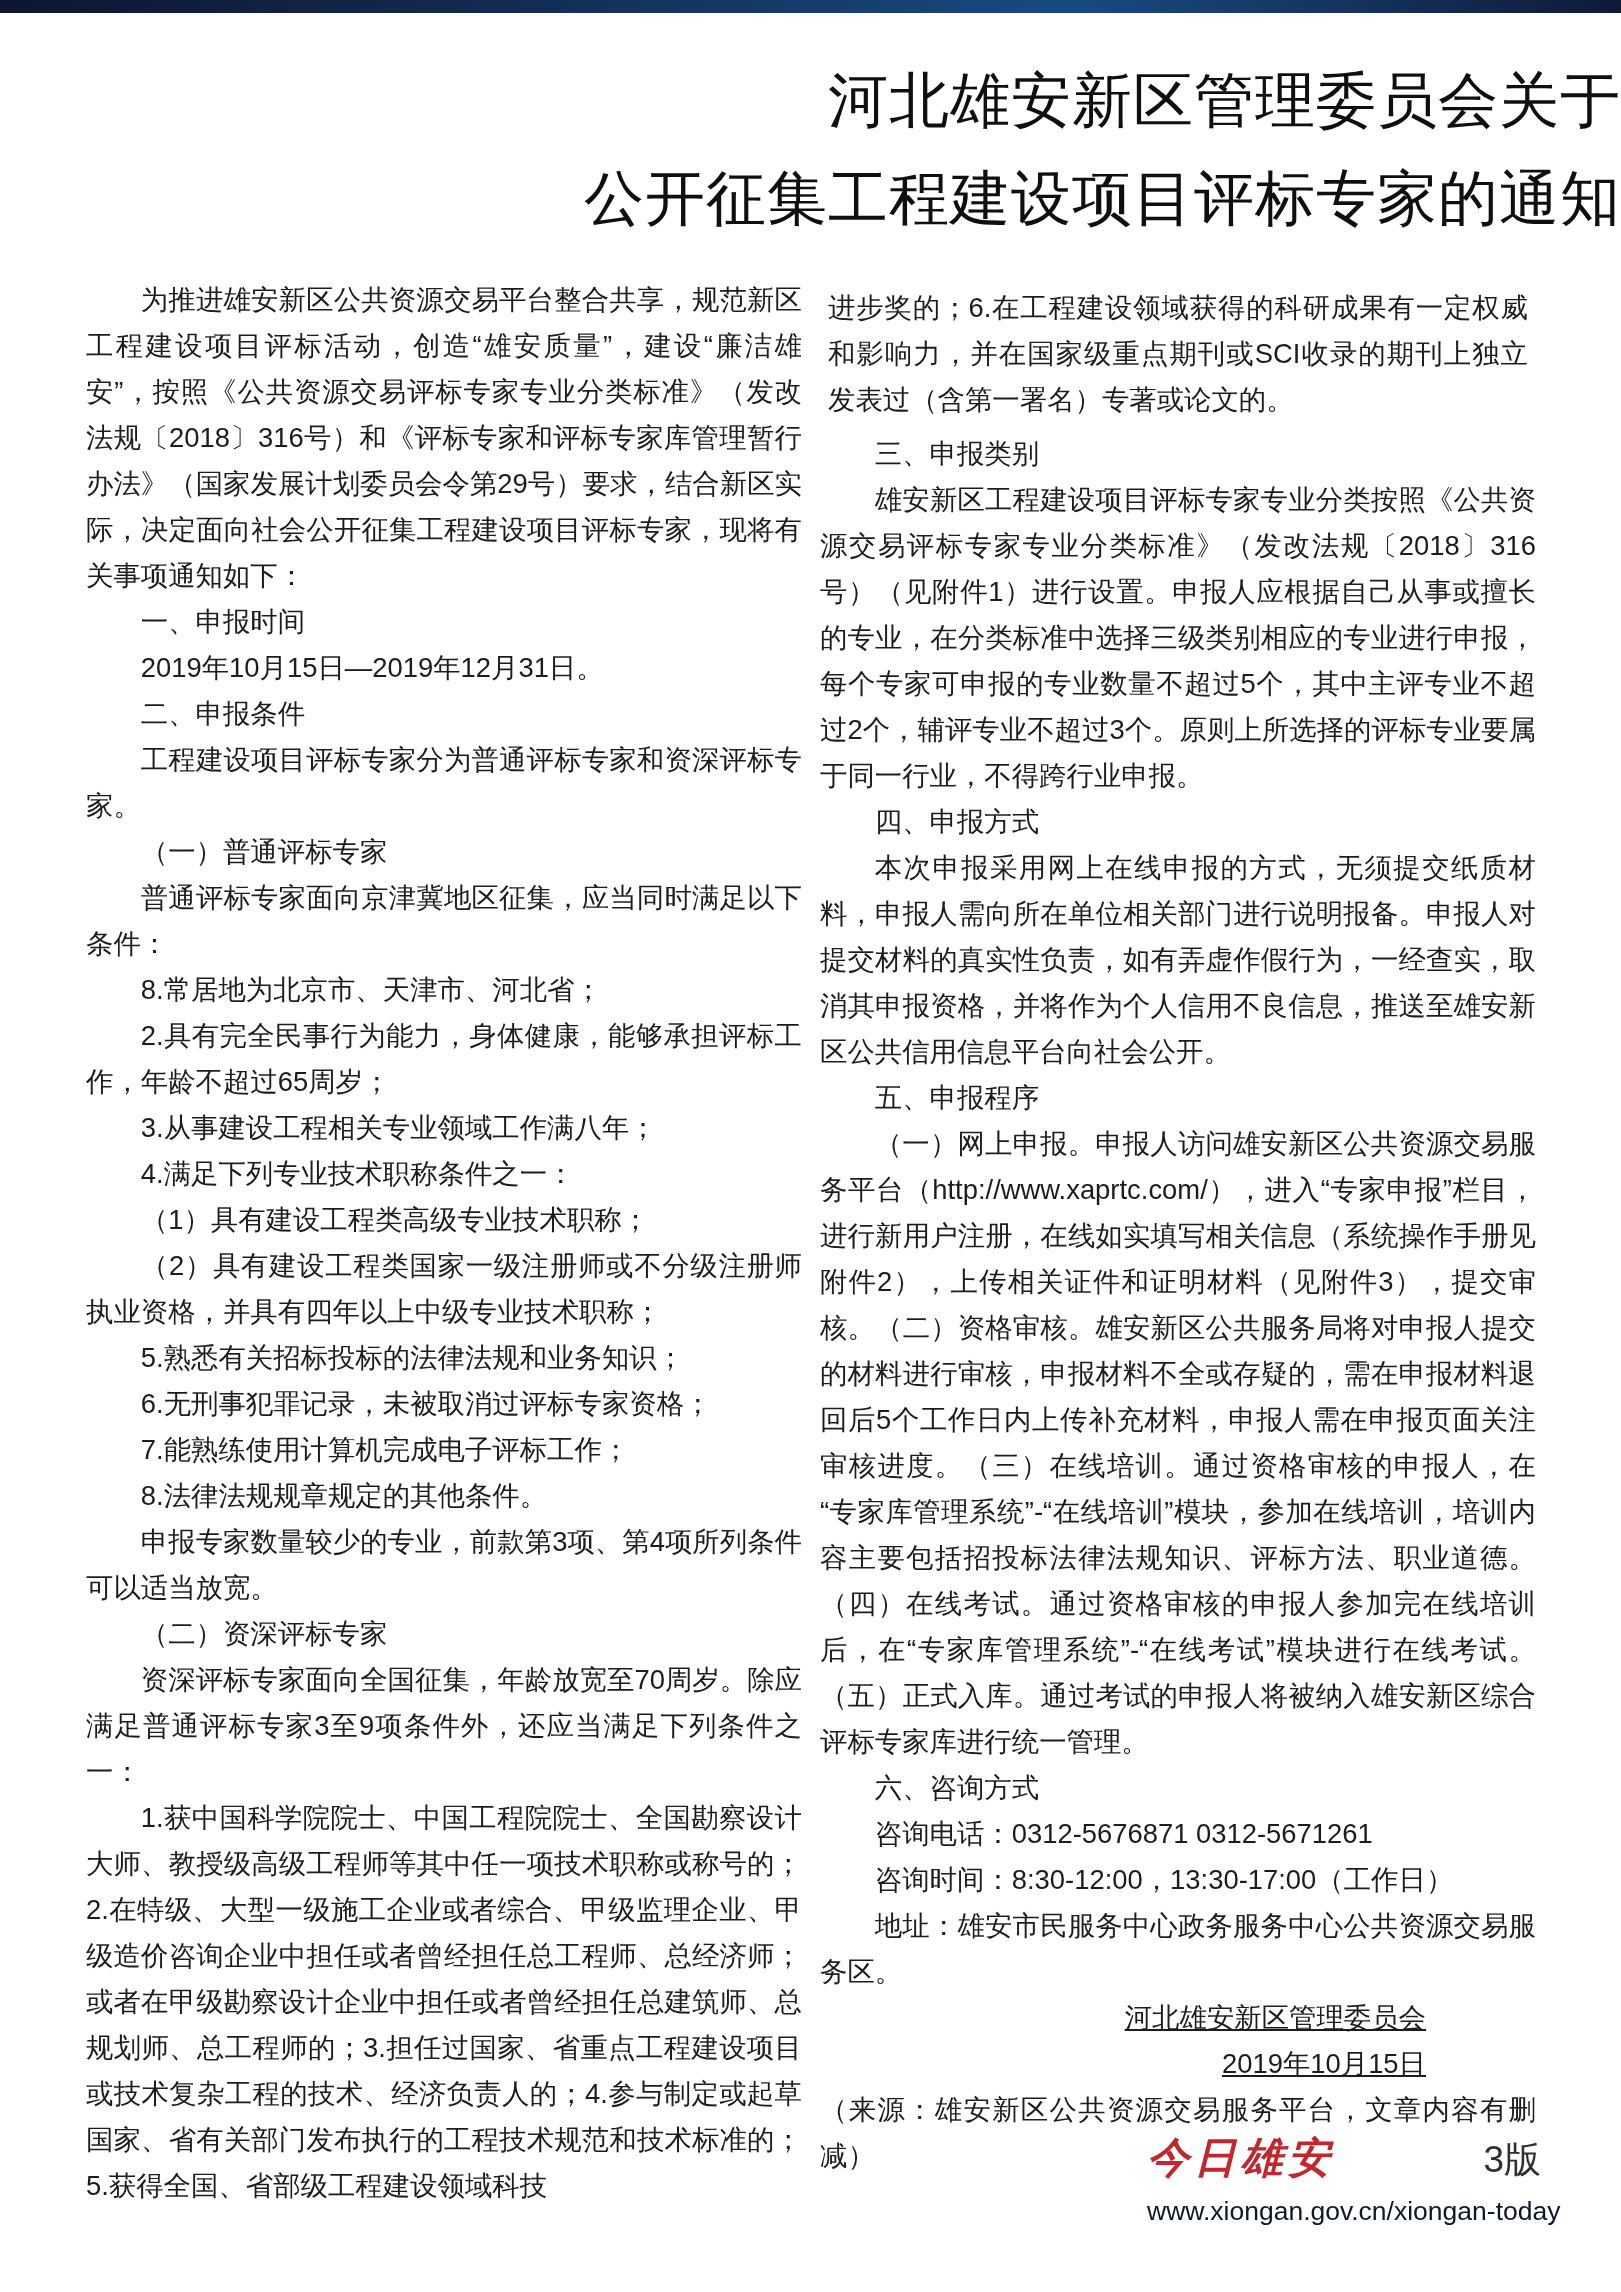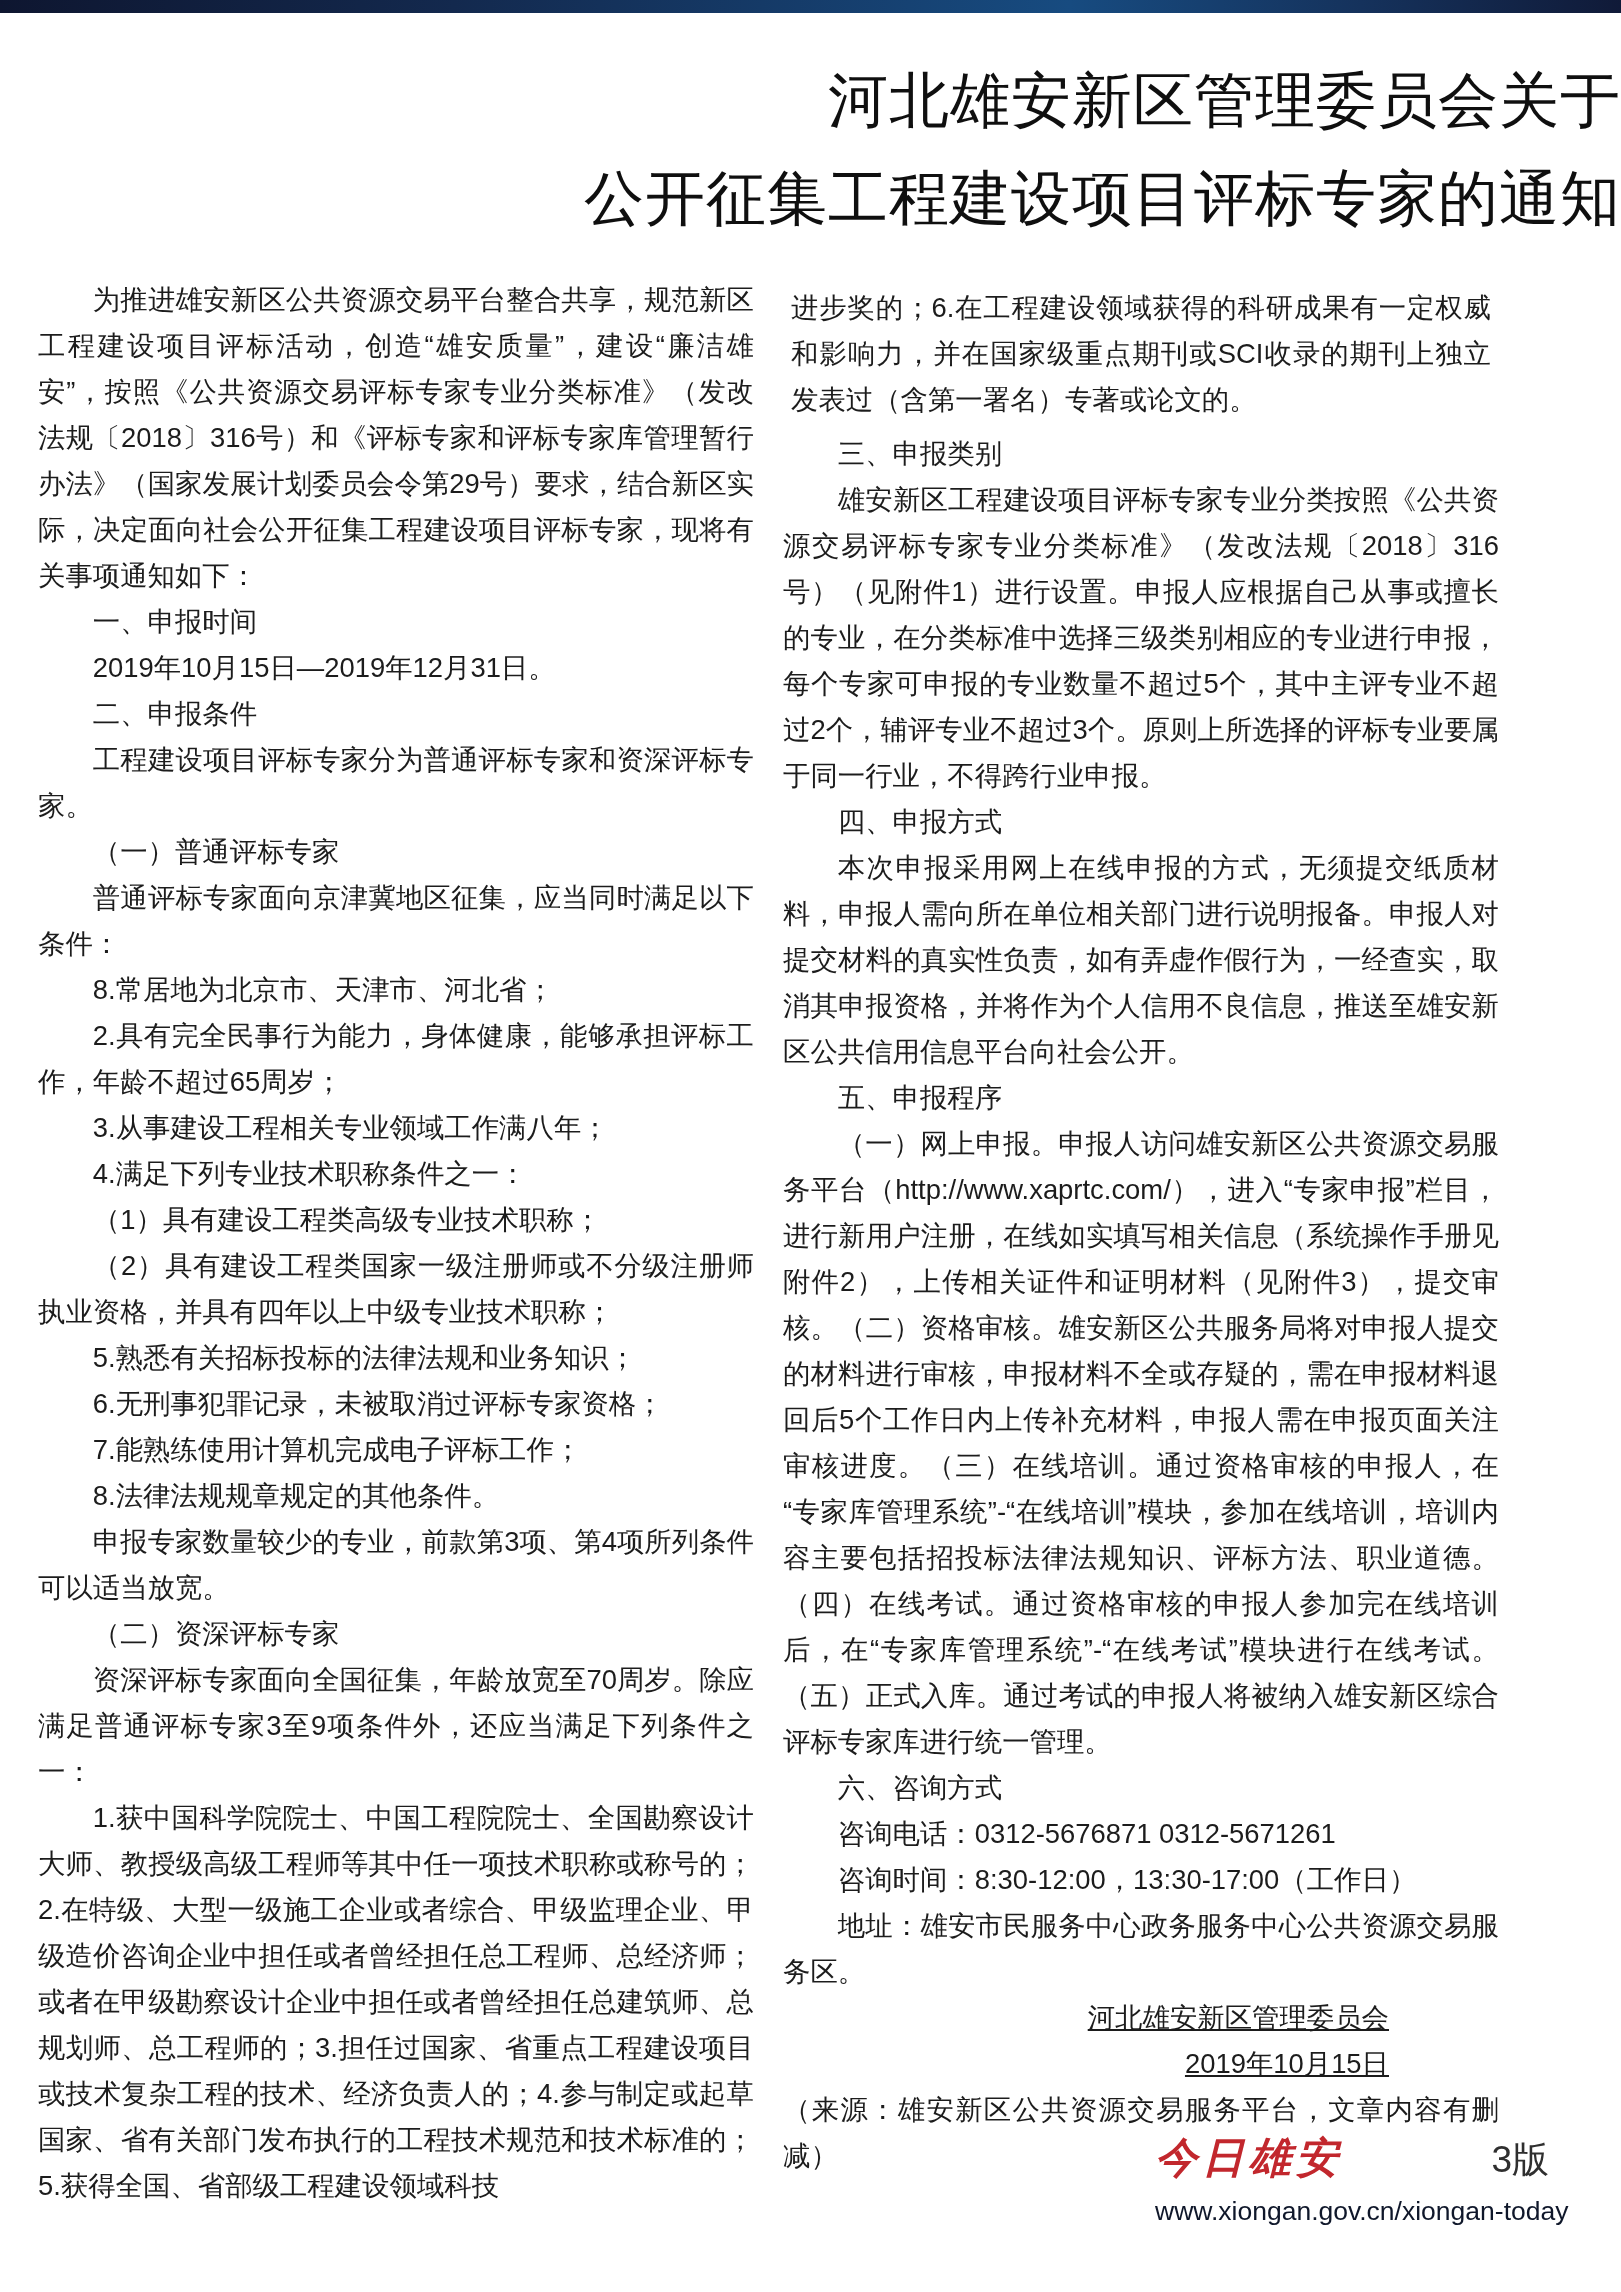--- a/index.html
+++ b/index.html
@@ -31,8 +31,8 @@
   }
   .content {
     display: flex;
-    gap: 29px;
-    padding: 29px 84px 0 38px;
+    gap: 18px;
+    padding: 29px 84px 0 86px;
   }
   .col {
     width: 716px;

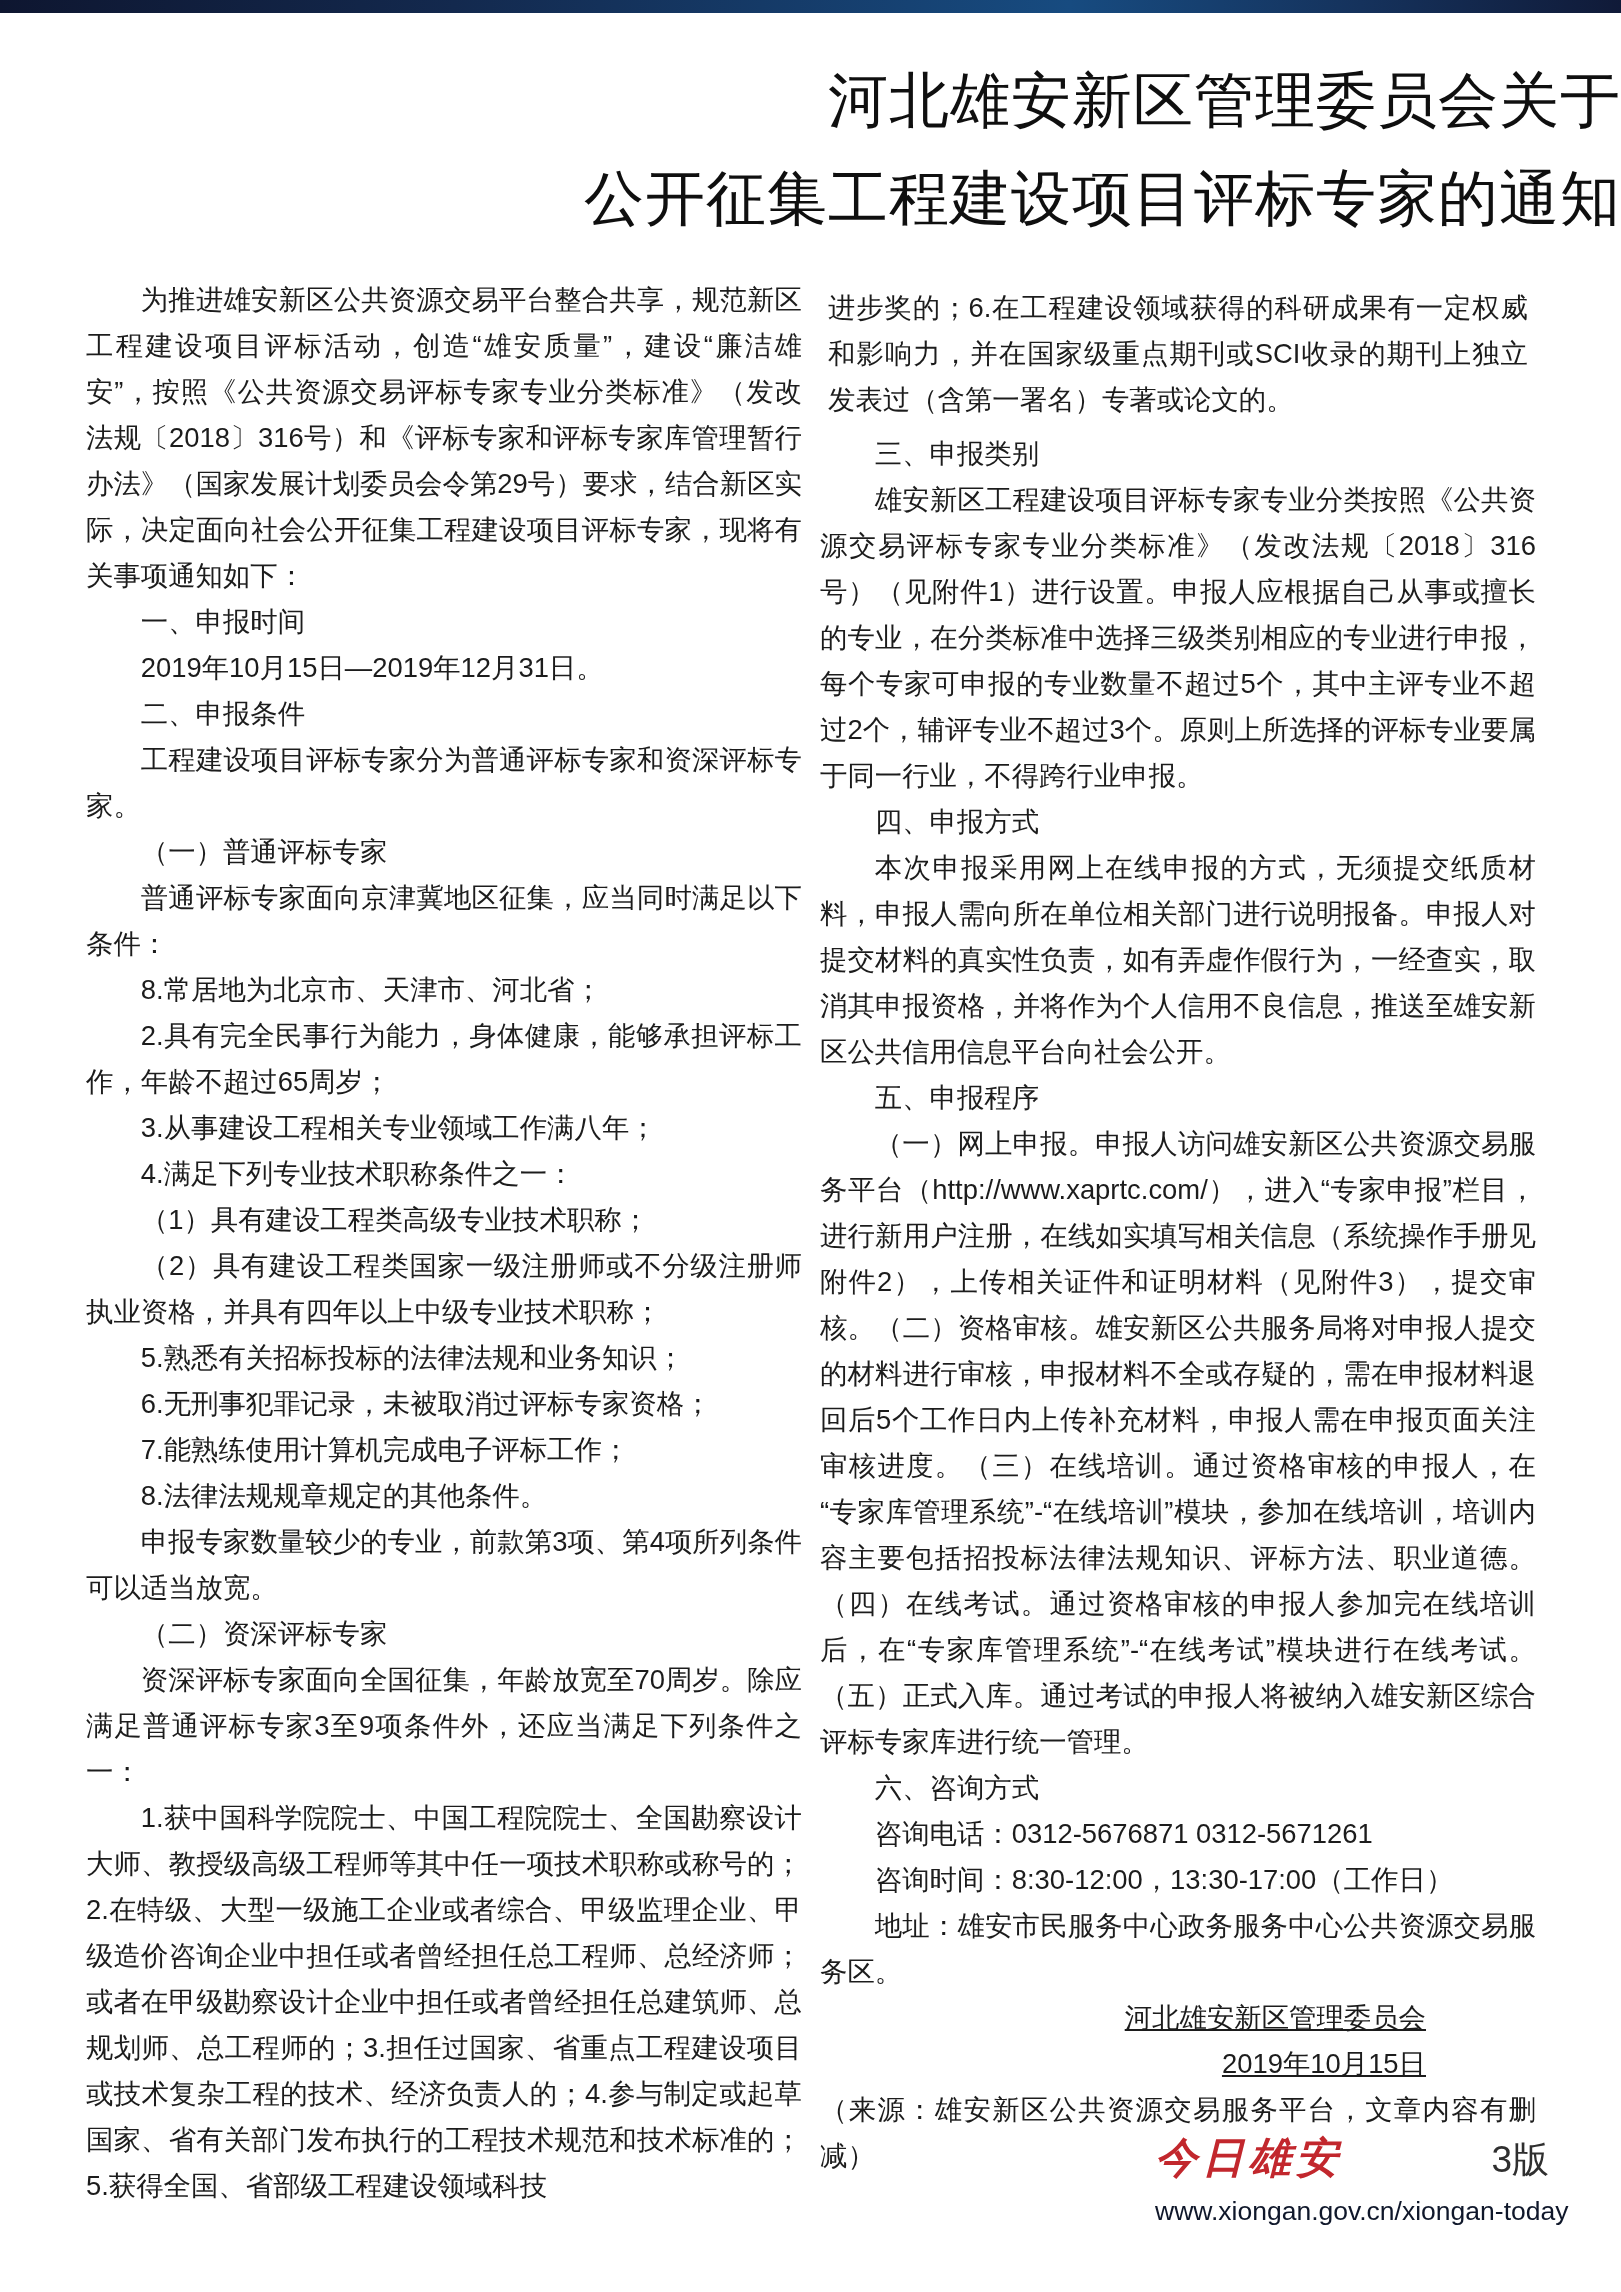--- a/index.html
+++ b/index.html
@@ -49,7 +49,7 @@
   .footer {
     position: absolute;
     top: 2137px;
-    right: 72px;
+    right: 80px;
     width: 394px;
   }
   .footer-row {

